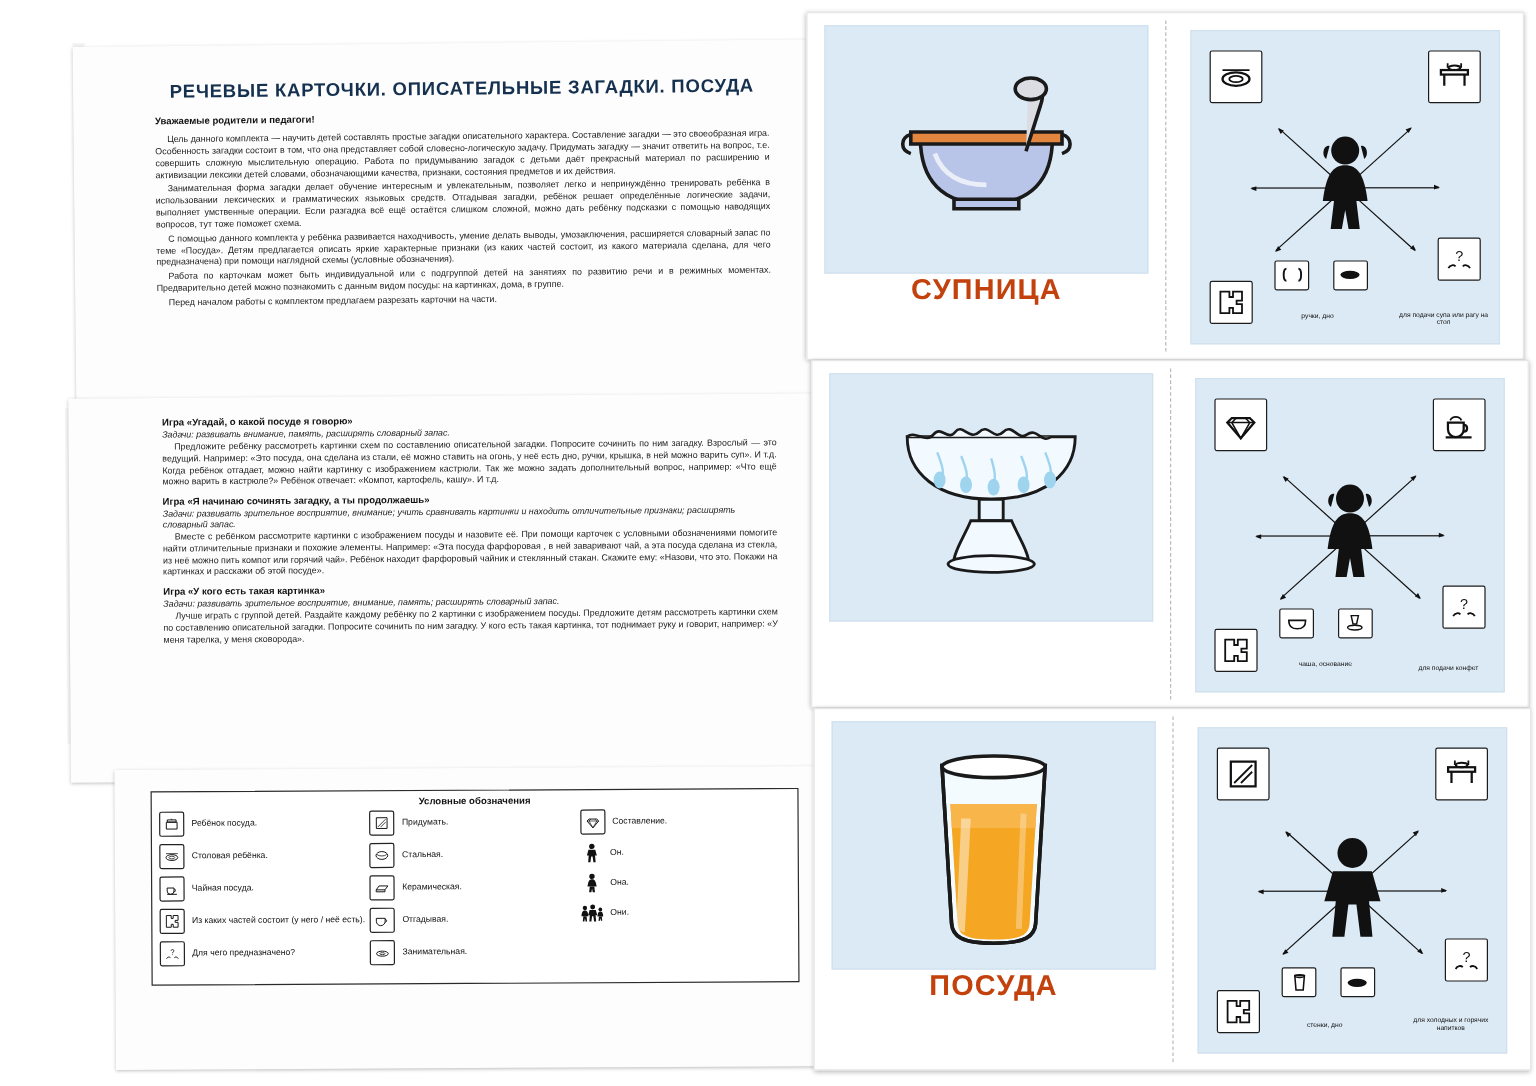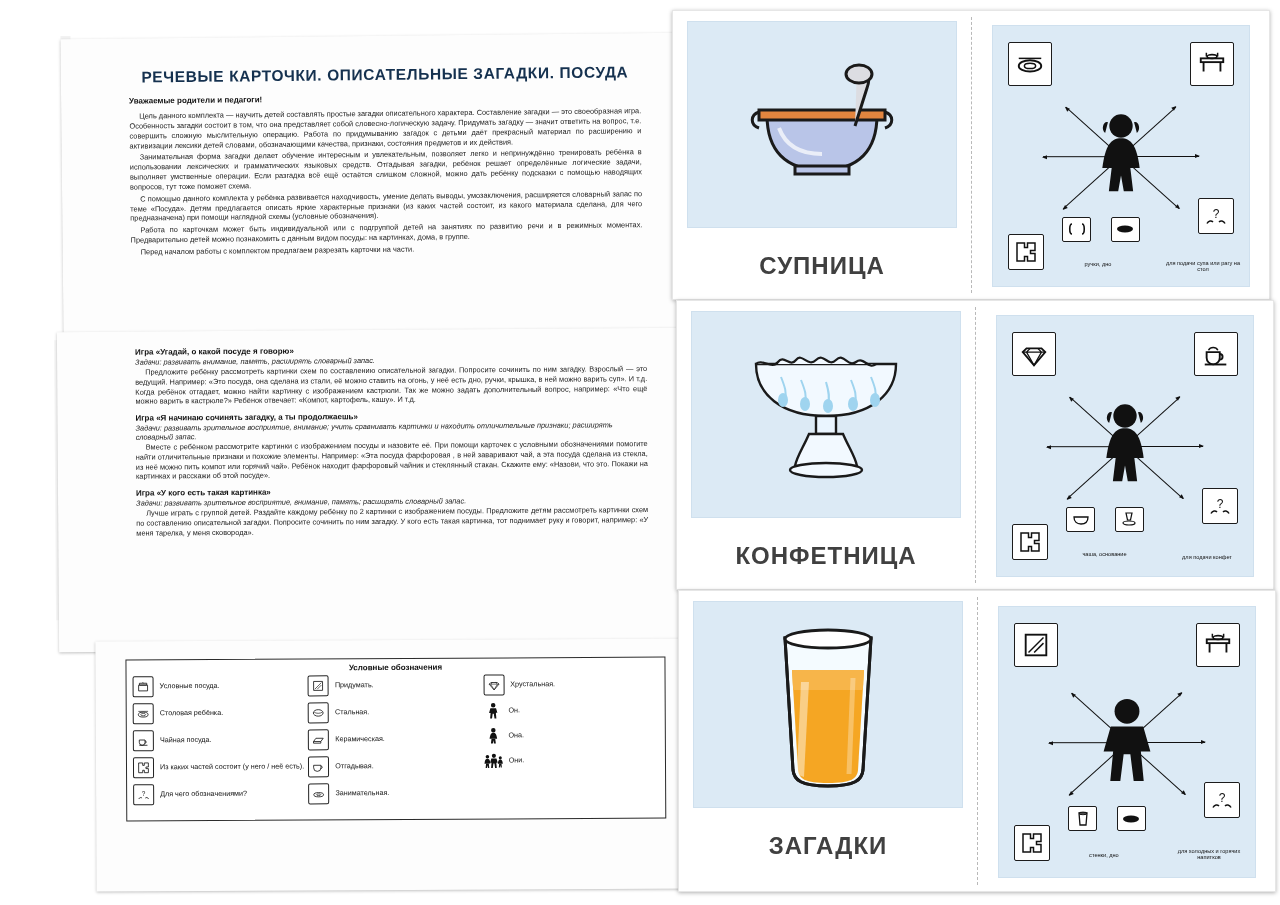--- a/index.html
+++ b/index.html
@@ -96,8 +96,8 @@
     border:1px solid #cfe0ee;display:flex;align-items:center;justify-content:center;
   }
   .card-word{
-    font-size:24px;font-weight:bold;letter-spacing:1px;color:#404040;
-    margin-top:24px;text-align:center;
+    font-size:24px;font-weight:bold;letter-spacing:1px;color:#c2410c;
+    margin-top:0;text-align:center;
   }
 
   

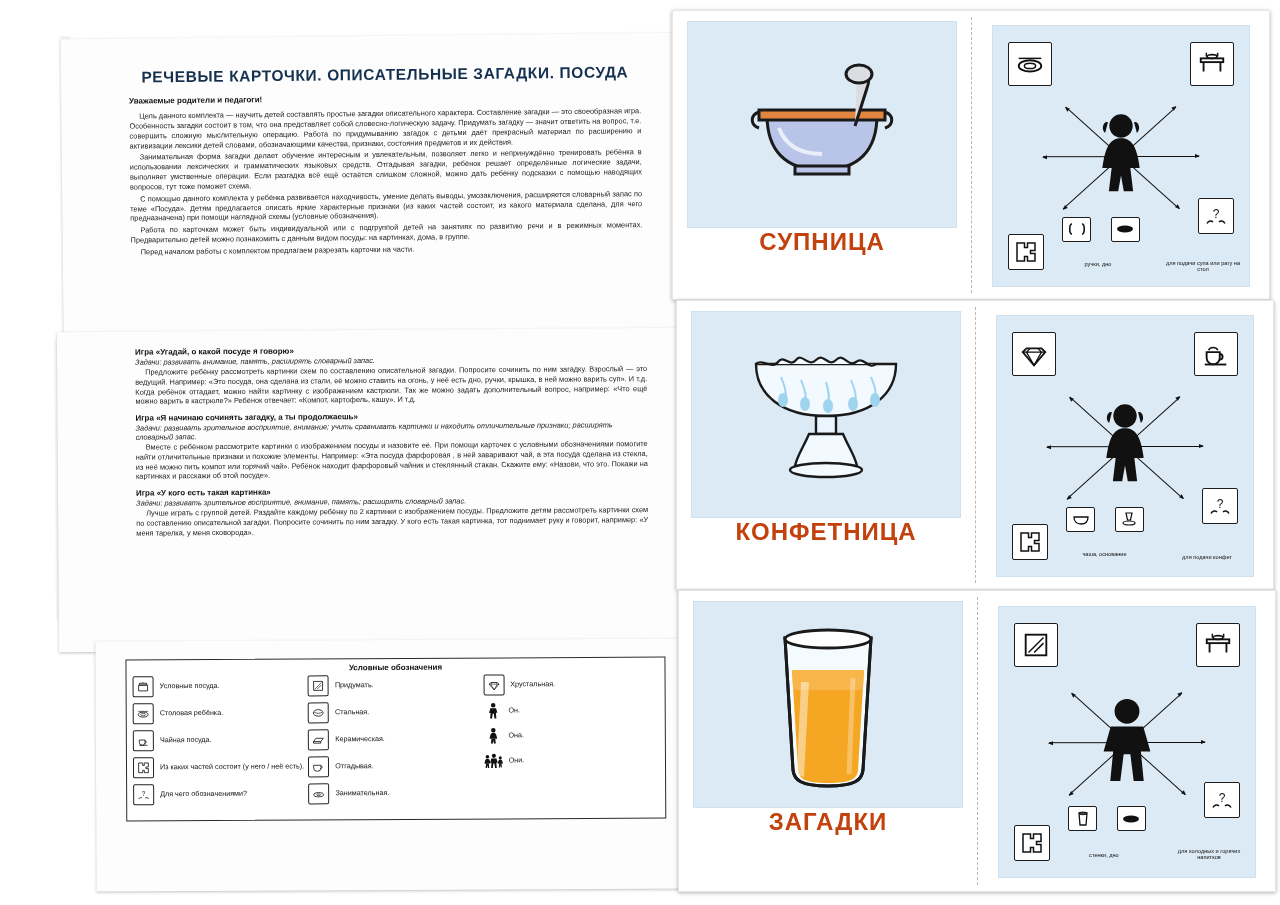--- a/index.html
+++ b/index.html
@@ -448,7 +448,6 @@
             </g>
         </svg>
       </div>
-      <div class="card-word">КОНФЕТНИЦА</div>
     </div>
 
     <div class="card-right">

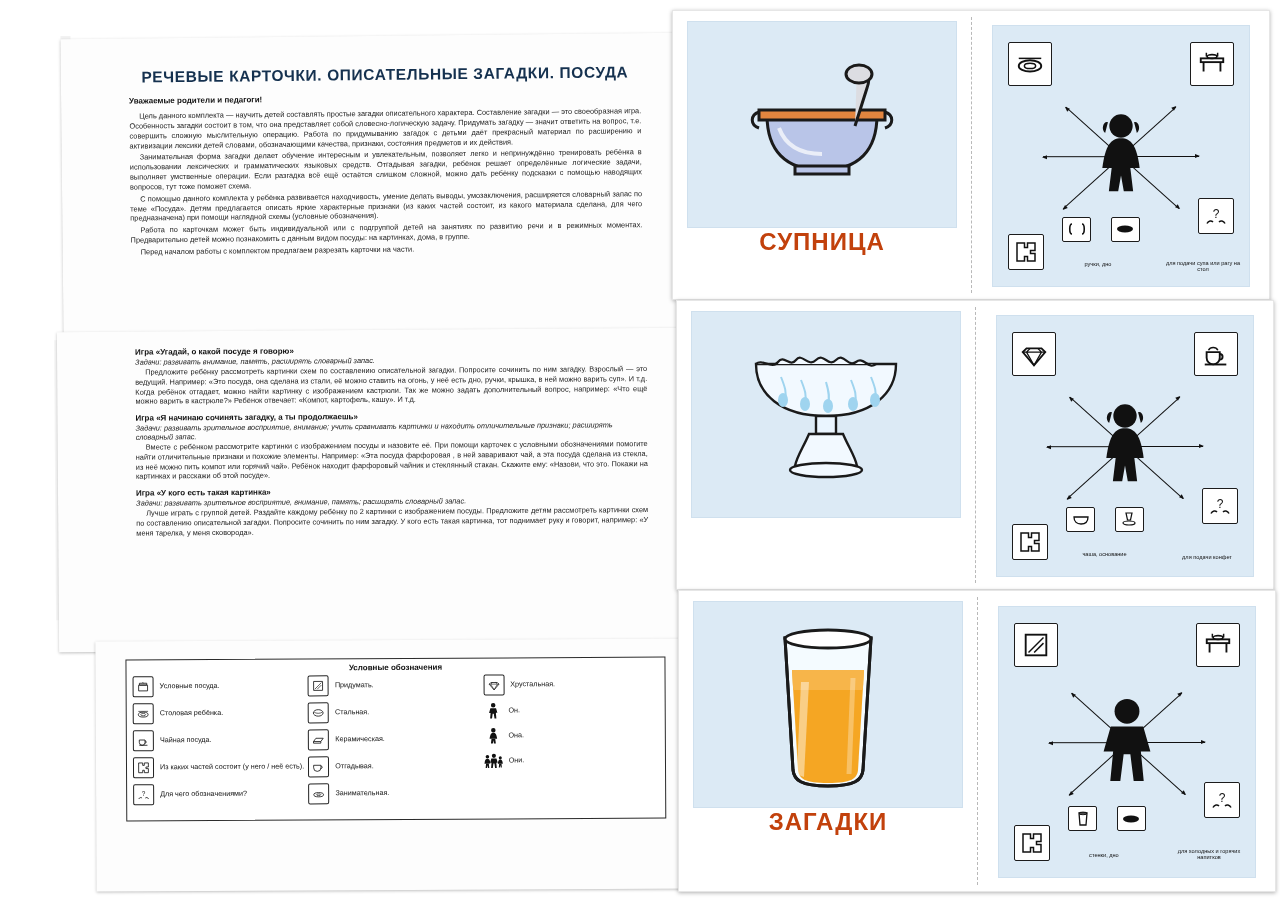--- a/index.html
+++ b/index.html
@@ -193,7 +193,7 @@
                 <line x1="7.5" y1="2.4" x2="8.5" y2="3.6" stroke="#111" stroke-width="1"></line>
               </svg>
           </span>
-          <span class="legend-lbl">Условные посуда.</span>
+          <span class="legend-lbl">Ребёнок посуда.</span>
         </div>
         <div class="legend-row">
           <span class="legend-ico">

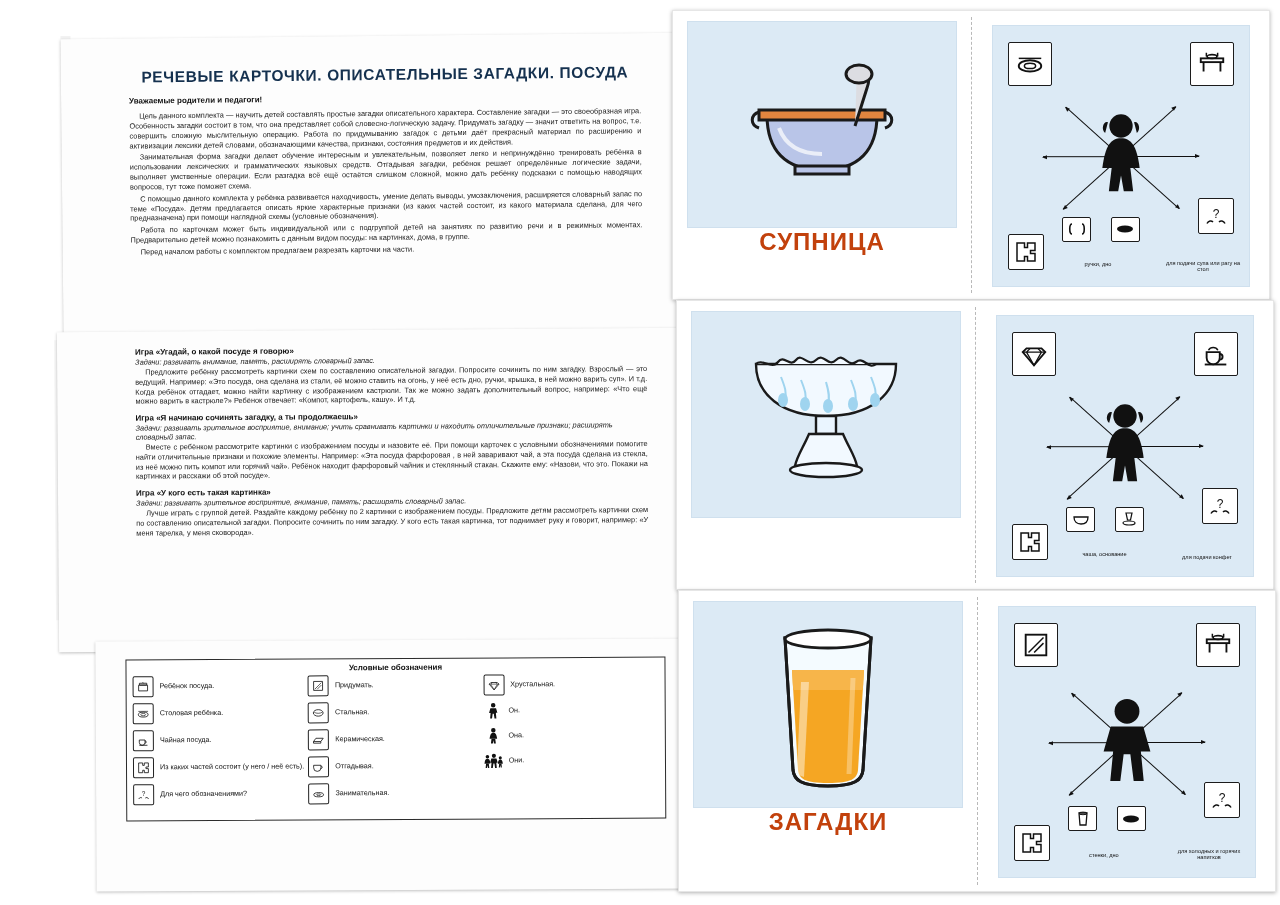--- a/index.html
+++ b/index.html
@@ -291,7 +291,7 @@
                 <path d="M2 7h12M6 5l-2 2 4 7 4-7-2-2" fill="none" stroke="#111" stroke-width=".7"></path>
               </svg>
           </span>
-          <span class="legend-lbl">Хрустальная.</span>
+          <span class="legend-lbl">Составление.</span>
         </div>
         <div class="legend-row">
           <span class="legend-ico noborder">

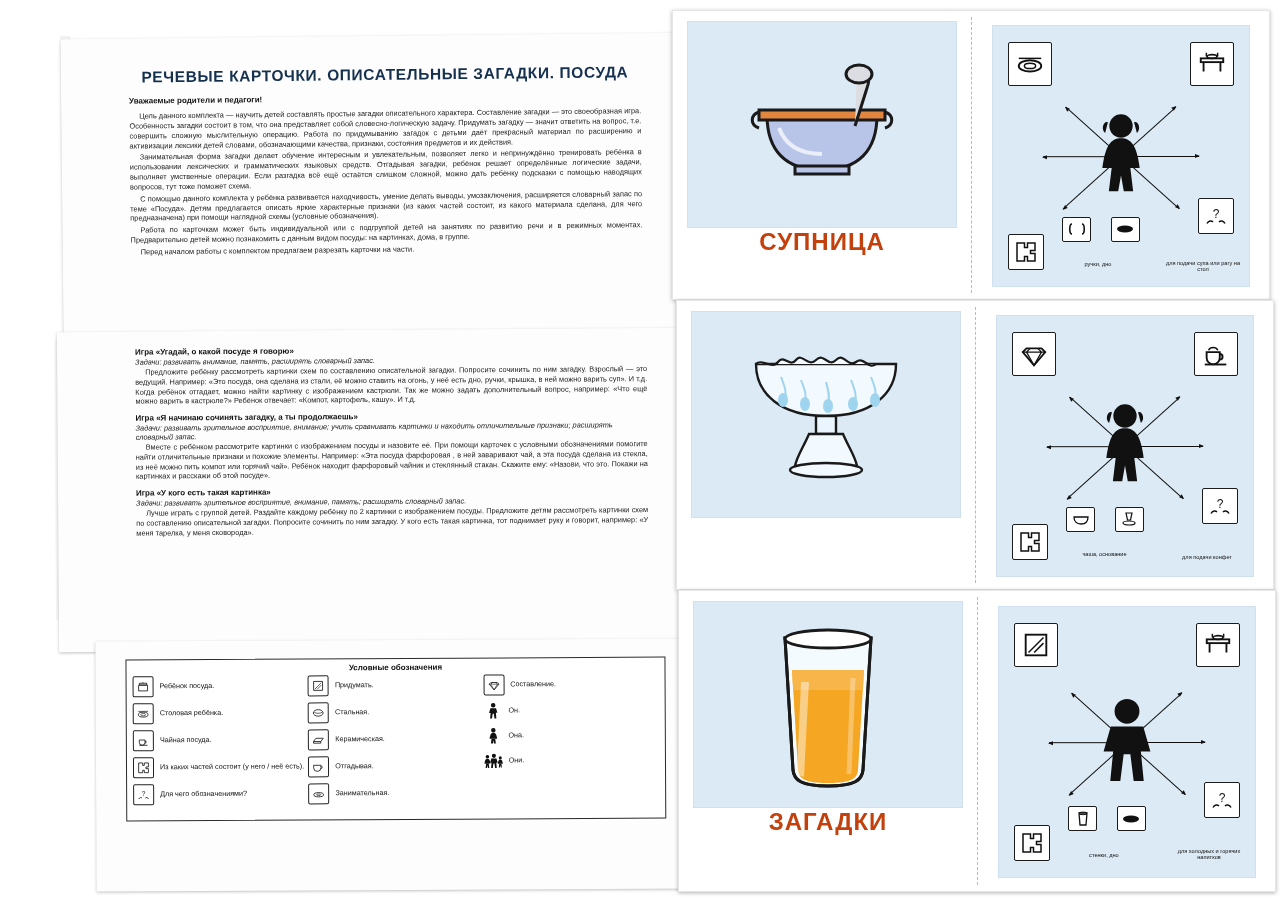--- a/index.html
+++ b/index.html
@@ -230,7 +230,7 @@
                 <path d="M2 13c1-2 3-2 4-1M14 13c-1-2-3-2-4-1" fill="none" stroke="#111" stroke-width="1"></path>
               </svg>
           </span>
-          <span class="legend-lbl">Для чего обозначениями?</span>
+          <span class="legend-lbl">Для чего предназначено?</span>
         </div>
       </div>
 

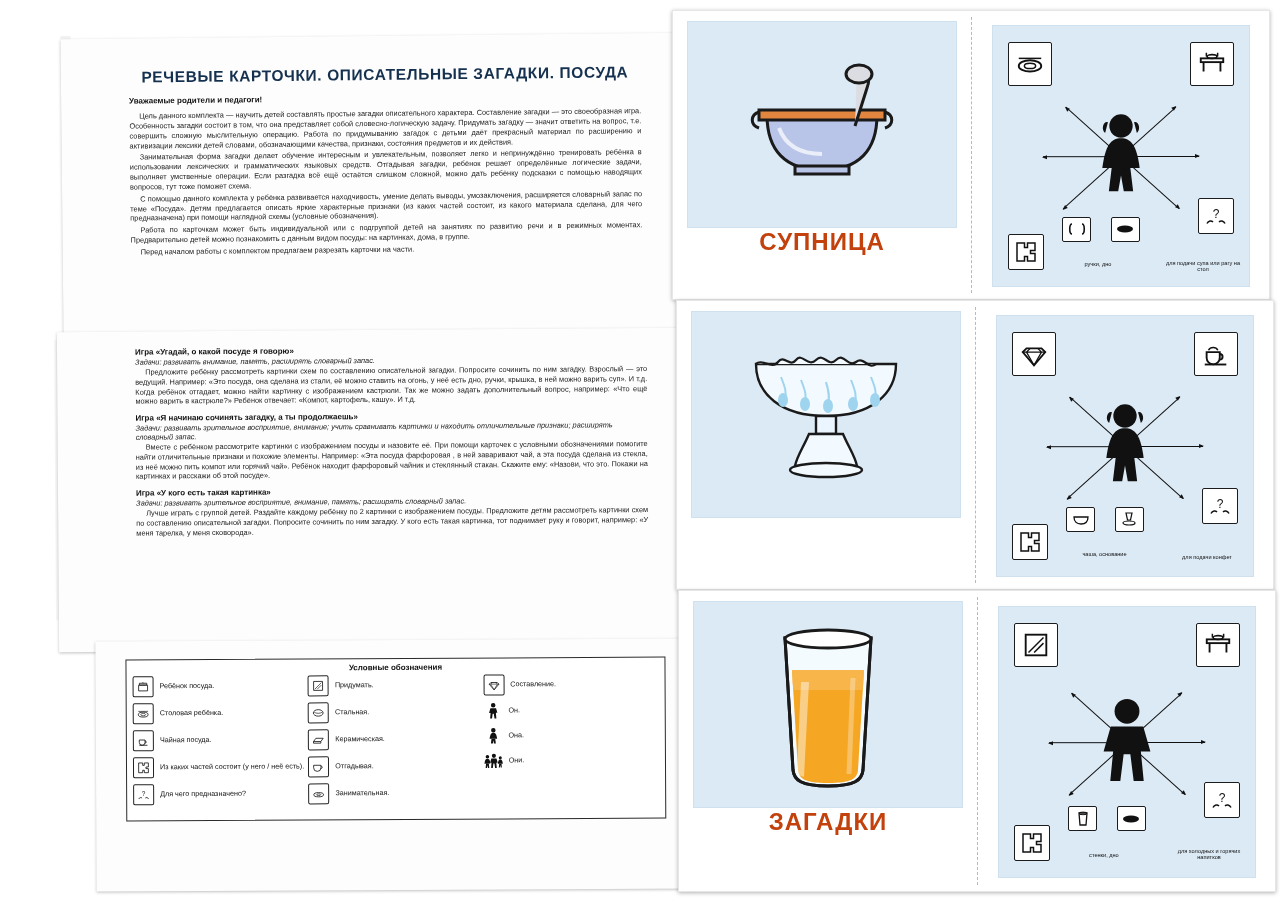--- a/index.html
+++ b/index.html
@@ -529,7 +529,7 @@
           <ellipse cx="115" cy="29" rx="43" ry="9" fill="#ffffff" stroke="#1a1a1a" stroke-width="3"></ellipse>
         </svg>
       </div>
-      <div class="card-word">ЗАГАДКИ</div>
+      <div class="card-word">ПОСУДА</div>
     </div>
 
     <div class="card-right">

